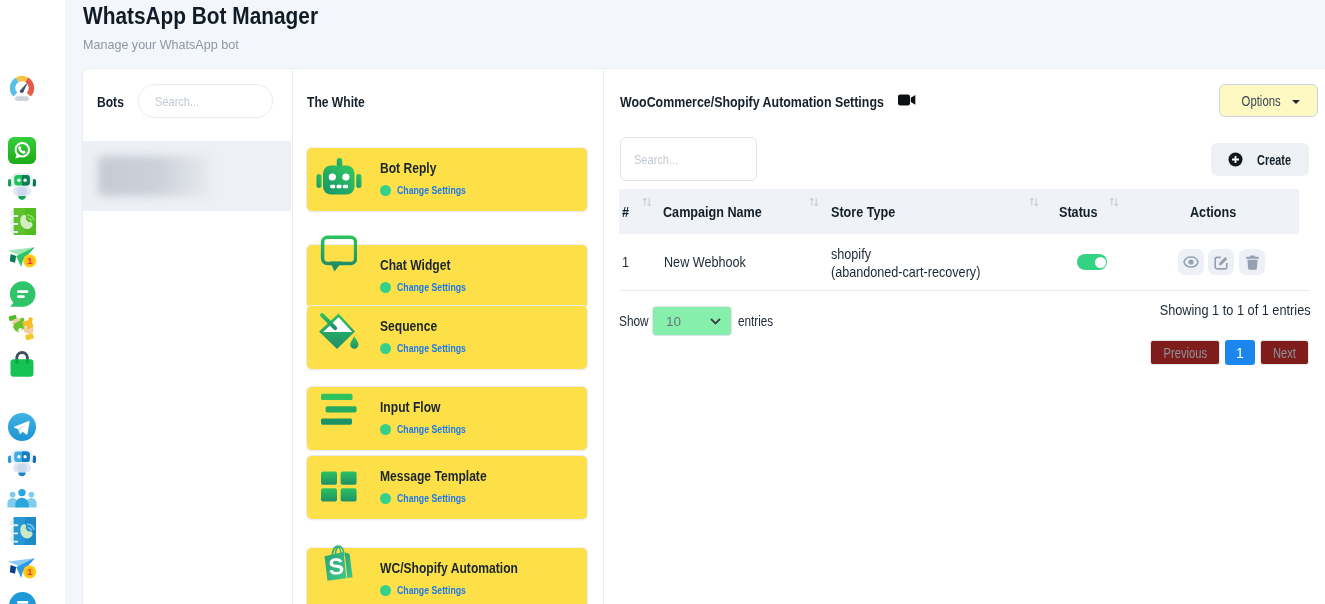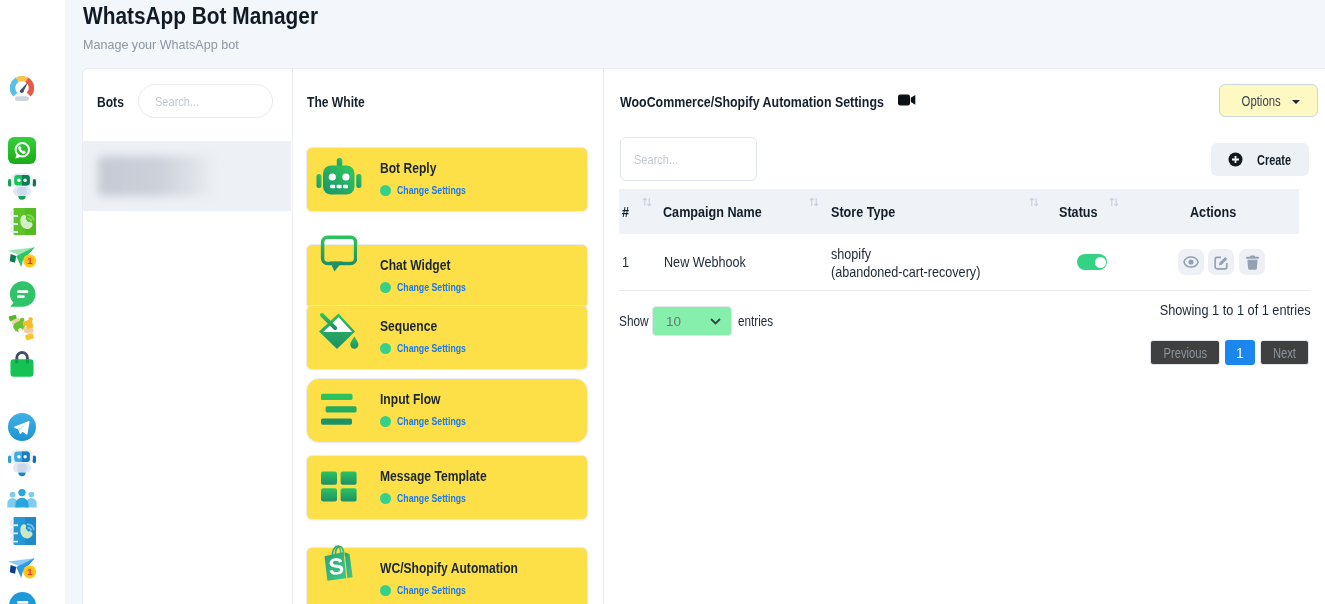--- a/index.html
+++ b/index.html
@@ -70,7 +70,7 @@
   #entries { position:absolute; left:738px; top:312px; font-size:15px; color:#1d2835; transform:scaleX(0.78); transform-origin:0 50%; }
   #showing { position:absolute; right:14px; top:301px; font-size:15px; color:#1d2835; transform:scaleX(0.85); transform-origin:100% 50%; }
 
-  .pbtn { position:absolute; top:340px; height:25px; border:1px solid #e2e6ea; border-radius:3px; background:#404040;
+  .pbtn { position:absolute; top:340px; height:25px; border:1px solid #e2e6ea; border-radius:3px; background:#7f1d1d;
           font-size:14px; color:#8b949d; display:flex; align-items:center; justify-content:center; }
   #pg1 { position:absolute; top:340px; left:1225px; width:30px; height:25px; background:#1b87ee; border-radius:3px;
          color:#fff; font-size:14px; display:flex; align-items:center; justify-content:center; }

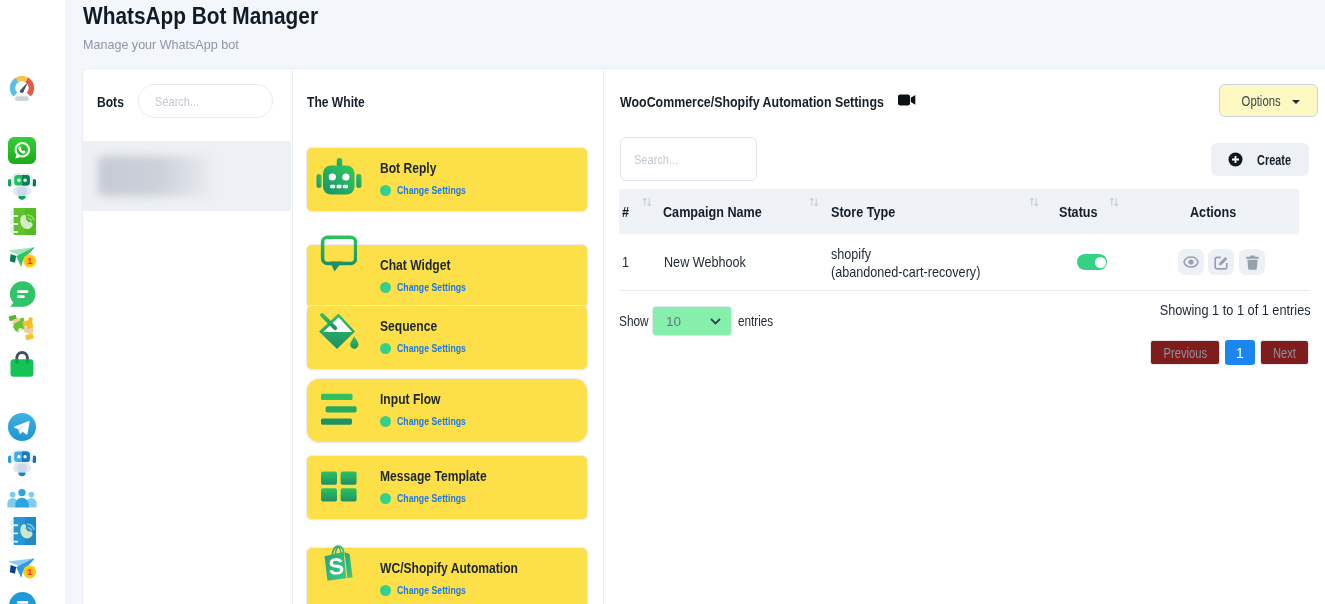--- a/index.html
+++ b/index.html
@@ -258,7 +258,7 @@
     <div class="c2dot"></div>
     <div class="c2link">Change Settings</div>
   </div>
-<div class="c2card" style="top:378px;border-radius:13px;">
+<div class="c2card" style="top:386px;">
     <div class="c2title">Input Flow</div>
     <div class="c2dot"></div>
     <div class="c2link">Change Settings</div>

